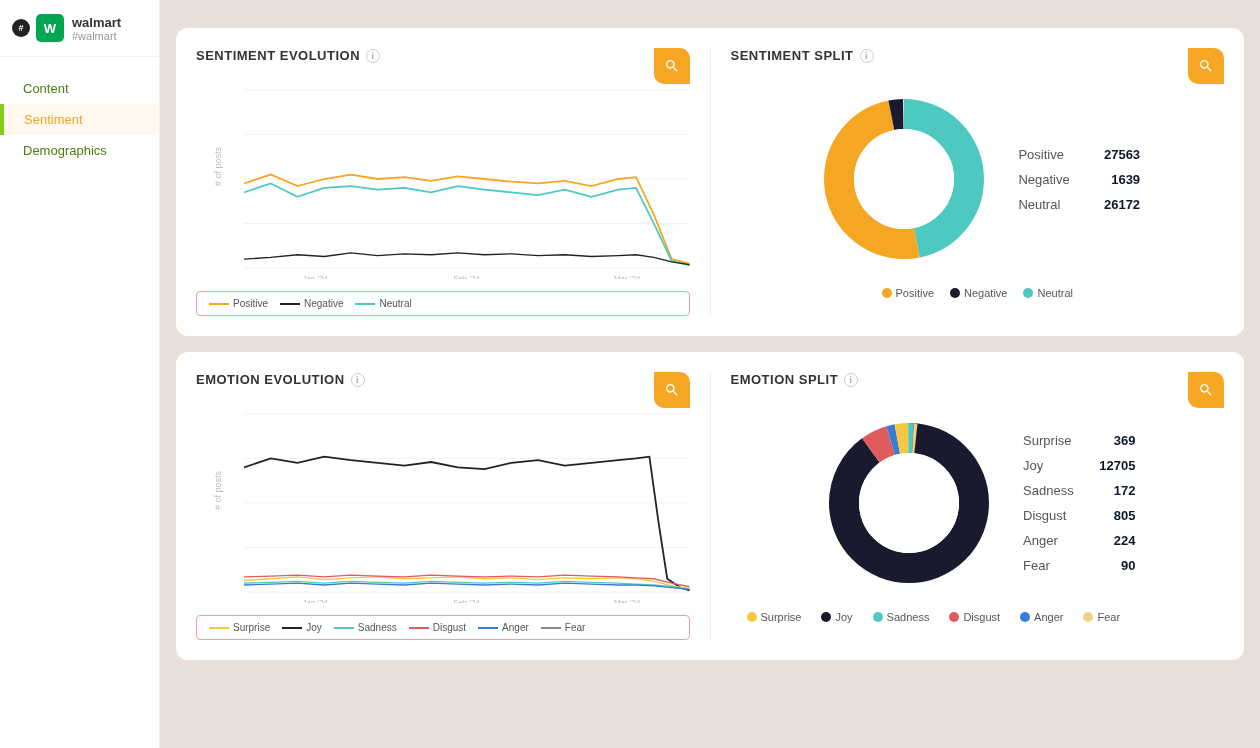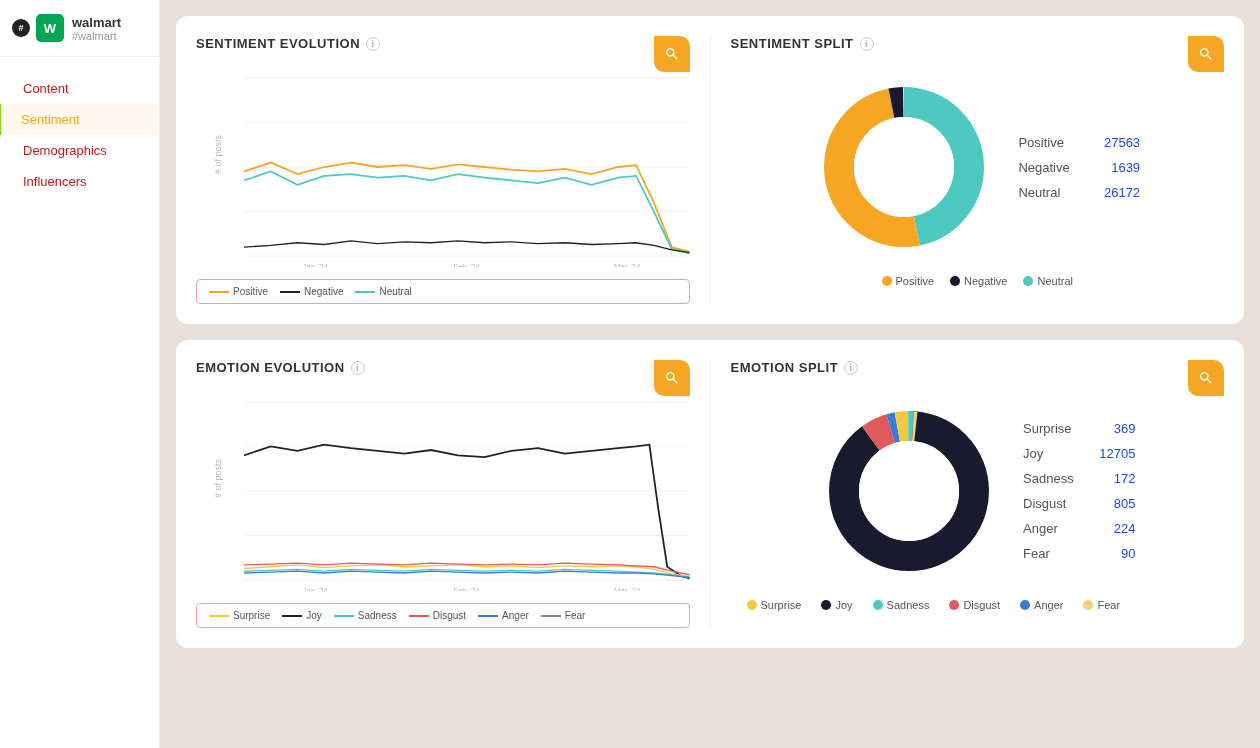--- a/index.html
+++ b/index.html
@@ -54,6 +54,7 @@
       display: flex;
       flex-direction: column;
       gap: 16px;
+      margin-top: 12px;
     }
     .card {
       background: white;

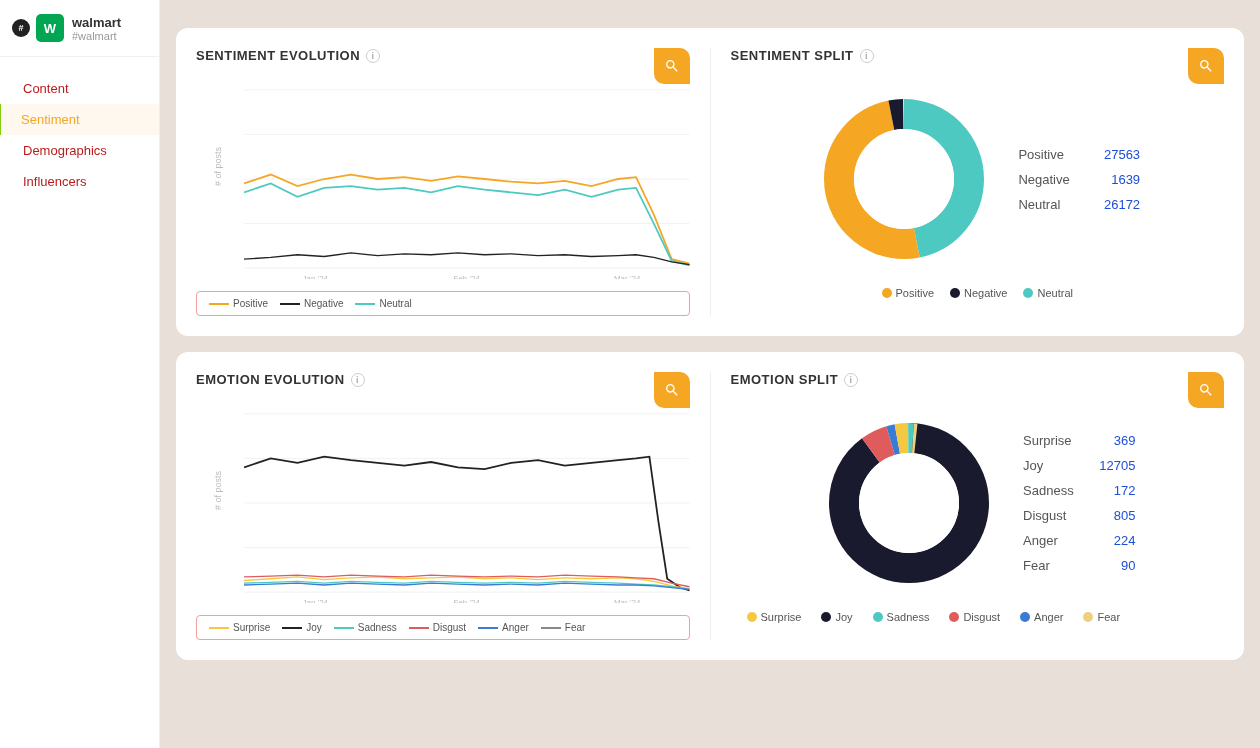--- a/index.html
+++ b/index.html
@@ -35,7 +35,7 @@
       display: block;
       padding: 8px 20px;
       font-size: 13px;
-      color: #b91c1c;
+      color: #4d7c0f;
       cursor: pointer;
       text-decoration: none;
       border-left: 3px solid transparent;

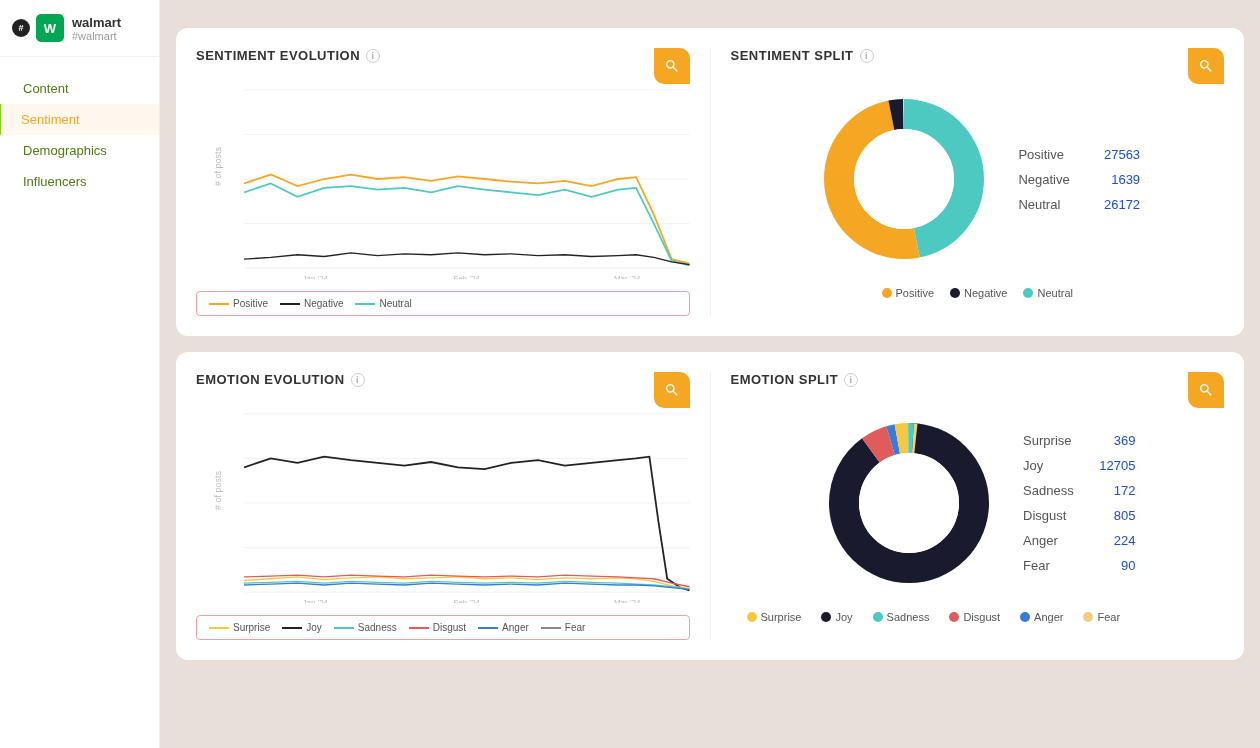--- a/index.html
+++ b/index.html
@@ -42,7 +42,7 @@
     }
     .nav-item.active {
       color: #f5a623;
-      border-left: 1px solid #84cc16;
+      border-left: 4px solid #84cc16;
       background: #fff8ee;
       font-weight: 500;
     }

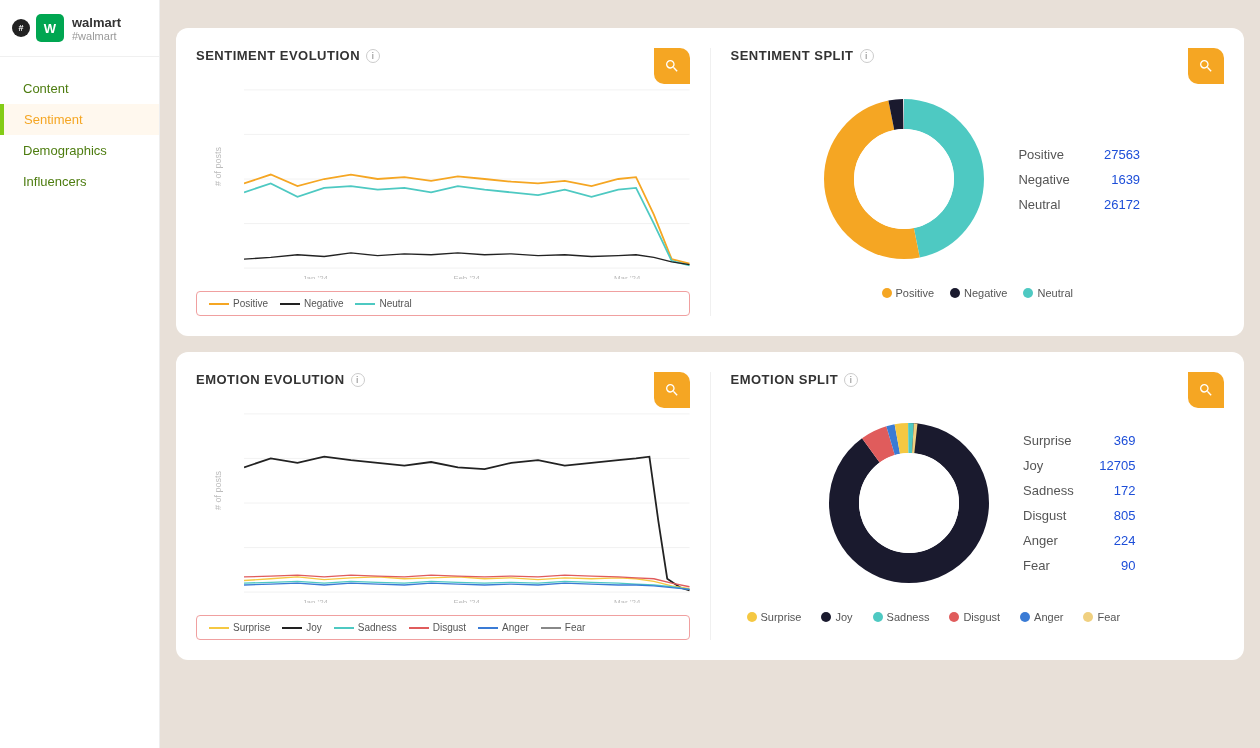--- a/index.html
+++ b/index.html
@@ -143,7 +143,7 @@
       font-size: 13px;
     }
     .stat-label { color: #555; }
-    .stat-value { color: #1d4ed8; font-weight: 400; }
+    .stat-value { color: #0f172a; font-weight: 700; }
     
     .donut-legend {
       display: flex;

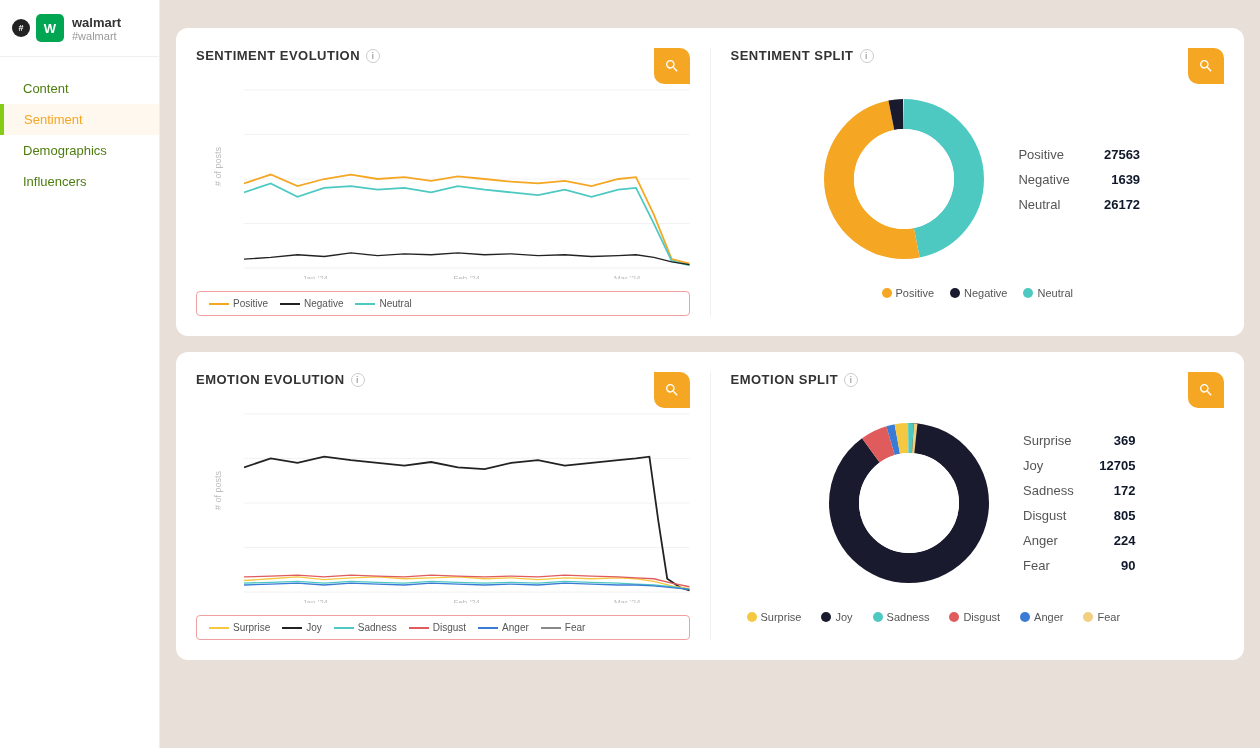--- a/index.html
+++ b/index.html
@@ -184,7 +184,6 @@
     <a class="nav-item">Content</a>
     <a class="nav-item active">Sentiment</a>
     <a class="nav-item">Demographics</a>
-    <a class="nav-item">Influencers</a>
   </nav>
 </div>
 

